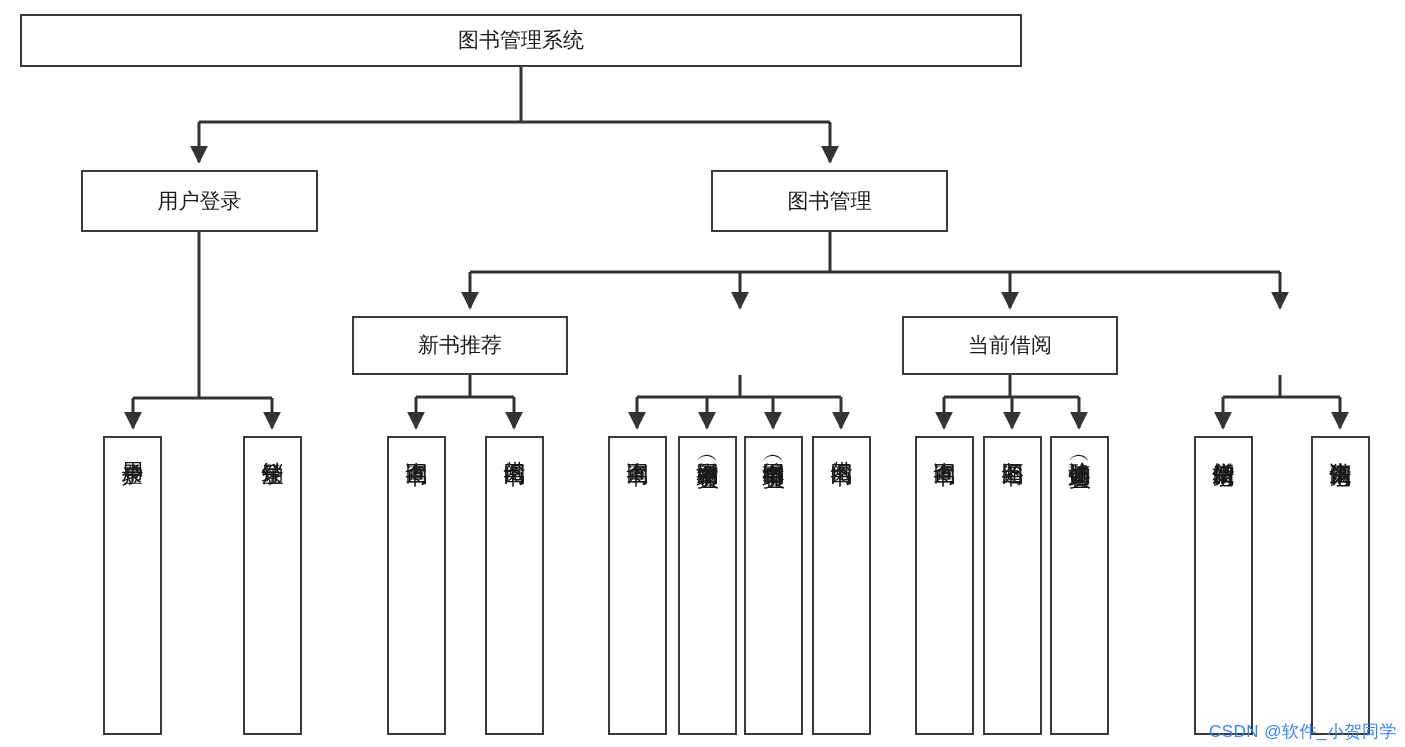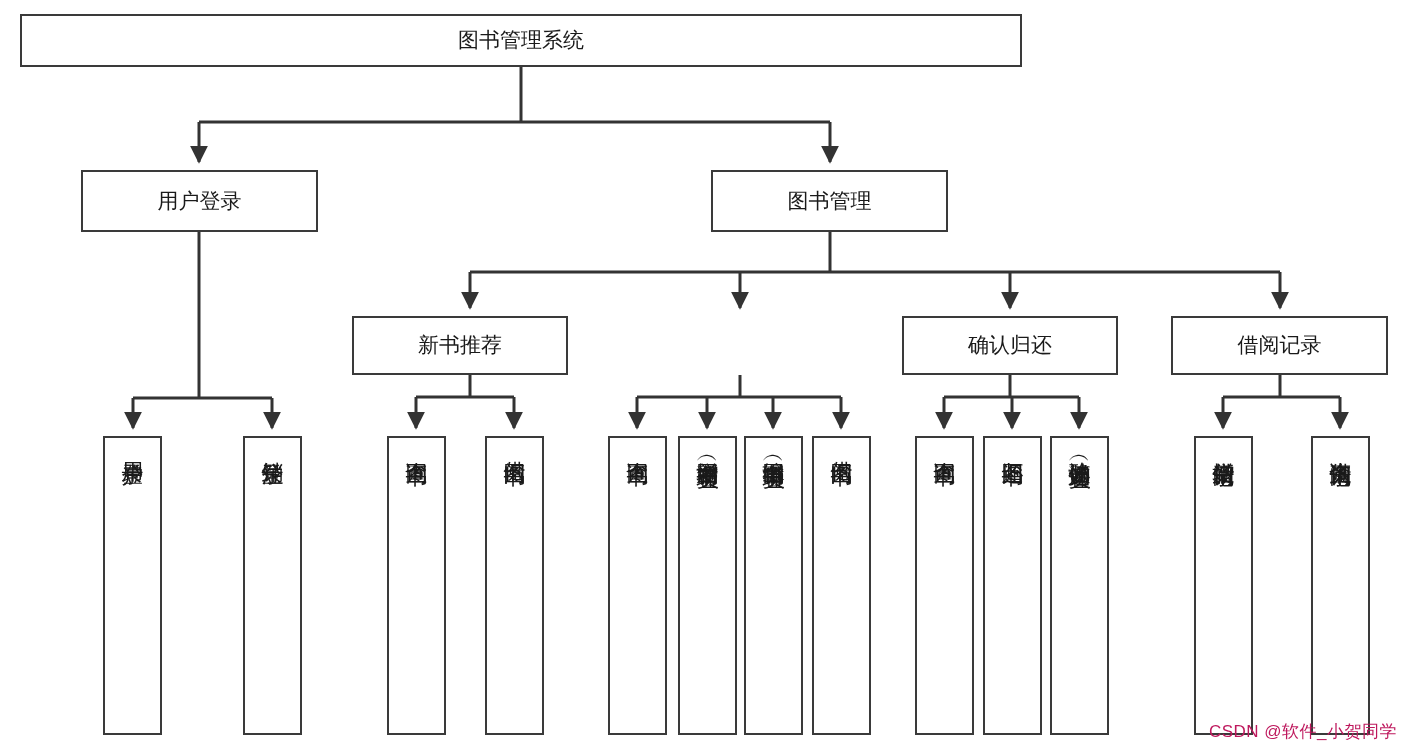--- a/index.html
+++ b/index.html
@@ -143,7 +143,7 @@
     <span class="node-label">新书推荐</span>
   </div>
   <div class="node horizontal" style="left:902px; top:316px; width:216px; height:59px;">
-    <span class="node-label">确认归还</span>
+    <span class="node-label">当前借阅</span>
   </div>
   <div class="node horizontal" style="left:1171px; top:316px; width:217px; height:59px;">
     <span class="node-label">借阅记录</span>

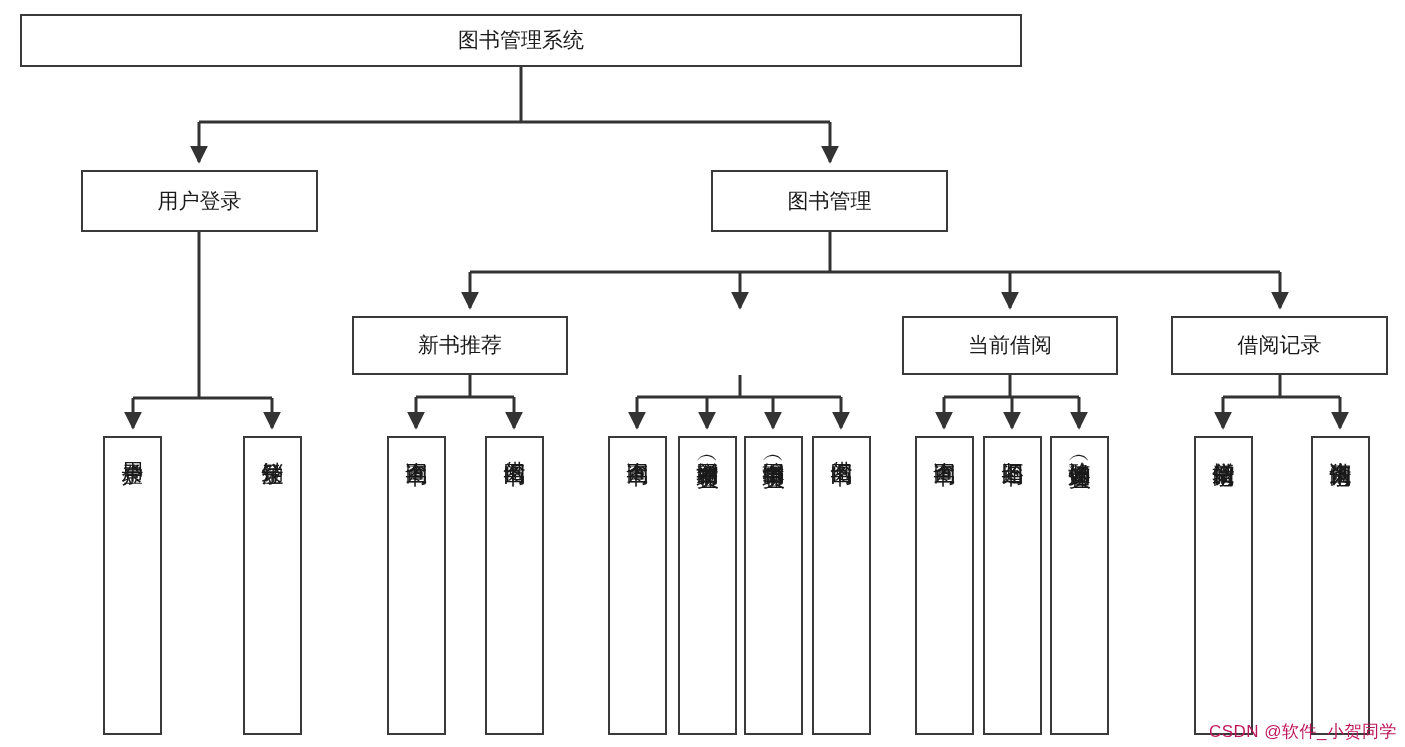--- a/index.html
+++ b/index.html
@@ -145,9 +145,6 @@
   <div class="node horizontal" style="left:902px; top:316px; width:216px; height:59px;">
     <span class="node-label">当前借阅</span>
   </div>
-  <div class="node horizontal" style="left:1171px; top:316px; width:217px; height:59px;">
-    <span class="node-label">借阅记录</span>
-  </div>
 
   <div class="node vertical" style="left:103px; top:436px; width:59px; height:299px;">
     <span class="node-label">用户登录</span>

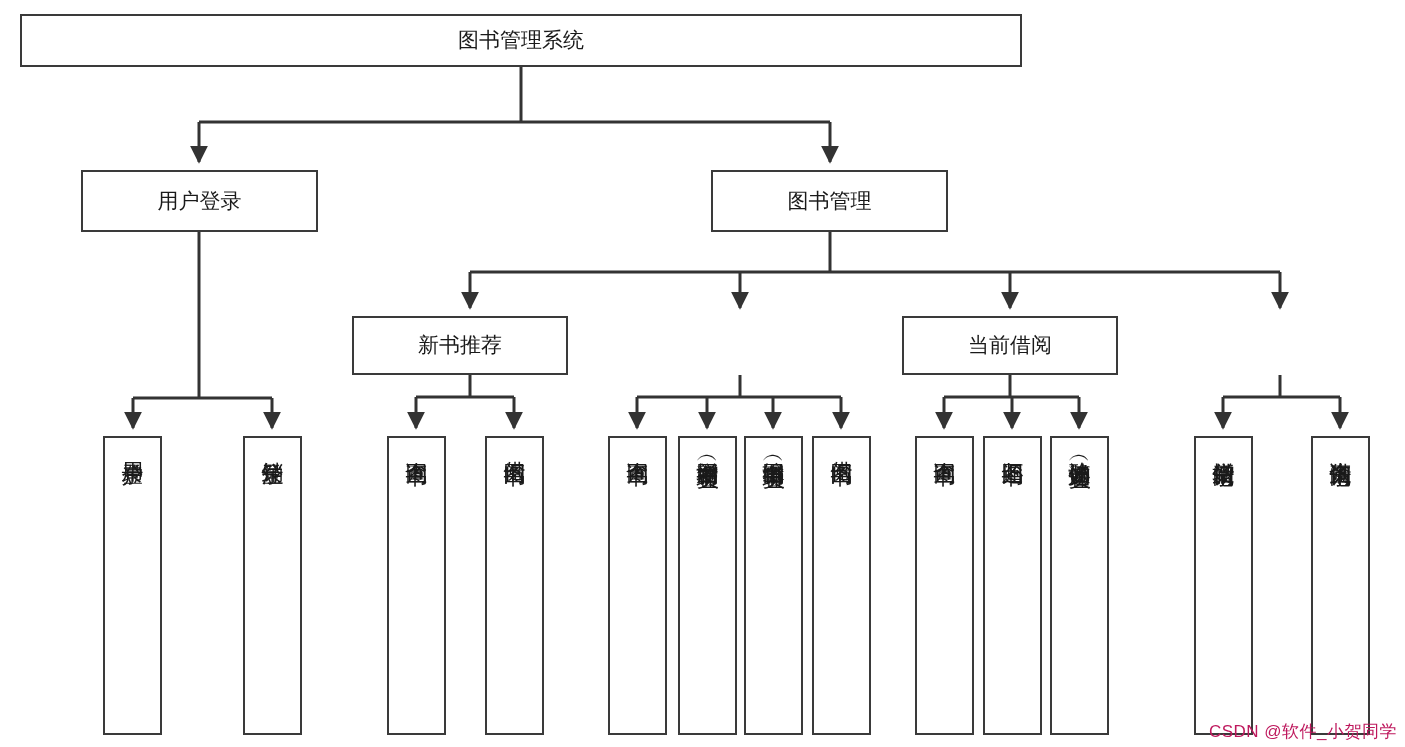--- a/index.html
+++ b/index.html
@@ -64,7 +64,7 @@
     right: 8px;
     bottom: 4px;
     font-size: 17px;
-    color: #be185d;
+    color: #3b82f6;
     letter-spacing: 0.5px;
     user-select: none;
     pointer-events: none;

